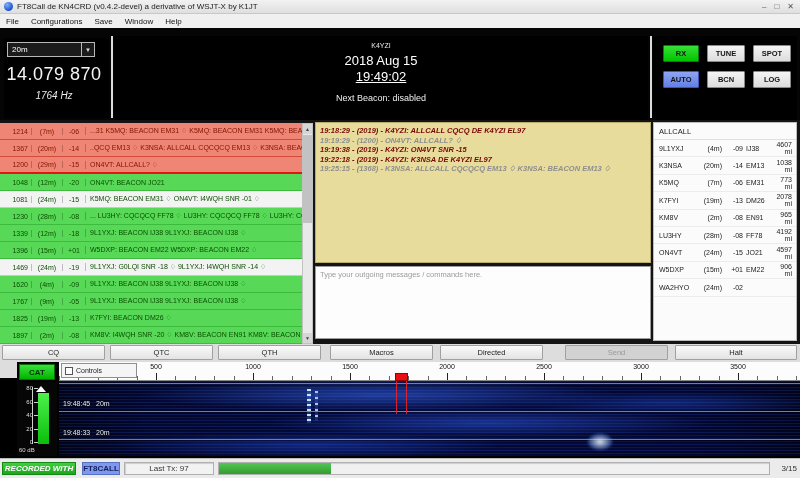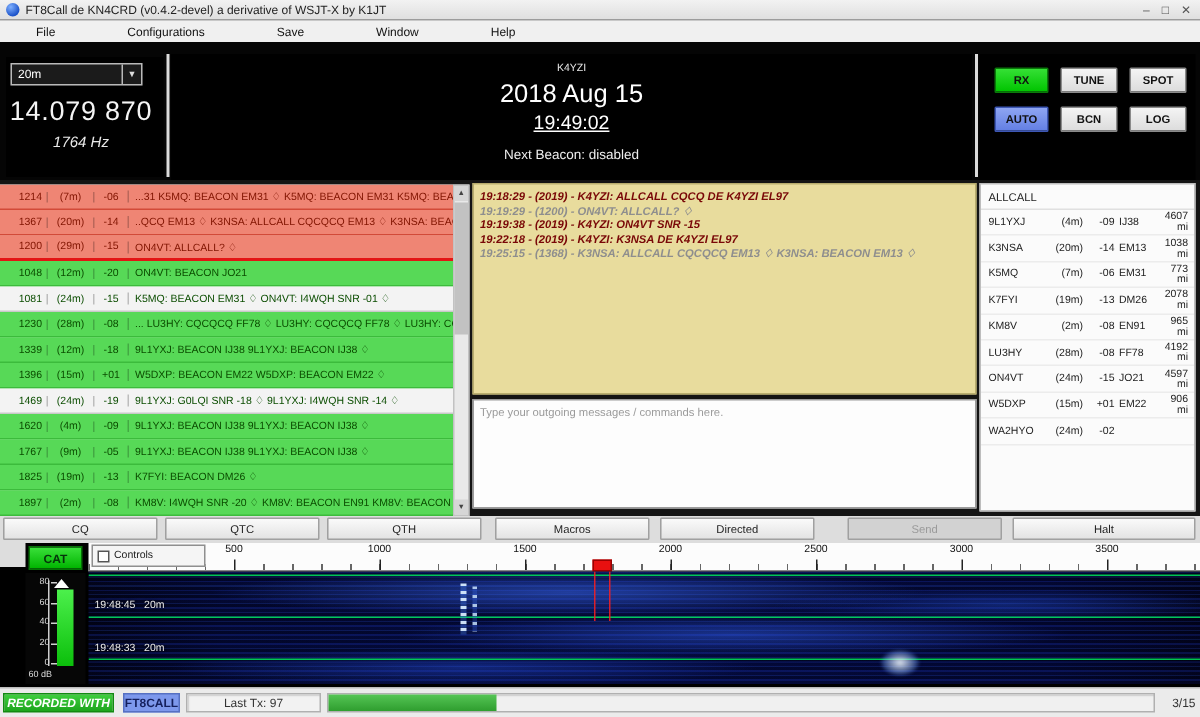--- a/index.html
+++ b/index.html
@@ -14,7 +14,7 @@
   .winbtns span{font-size:8px;color:#555;line-height:14px;}
   .menubar{position:absolute;left:0;top:14px;width:800px;height:14px;background:#f0f0f0;display:flex;align-items:center;
            border-bottom:1px solid #cfcfcf;}
-  .menubar .mi{font-size:8px;color:#111;padding:0 24px;}
+  .menubar .mi{font-size:8px;color:#111;padding:0 6px;}
   
   .topsec{position:absolute;left:0;top:28px;width:800px;height:92px;background:#050505;}
   .vdiv{position:absolute;top:8px;height:82px;width:2px;background:#dcdcdc;}

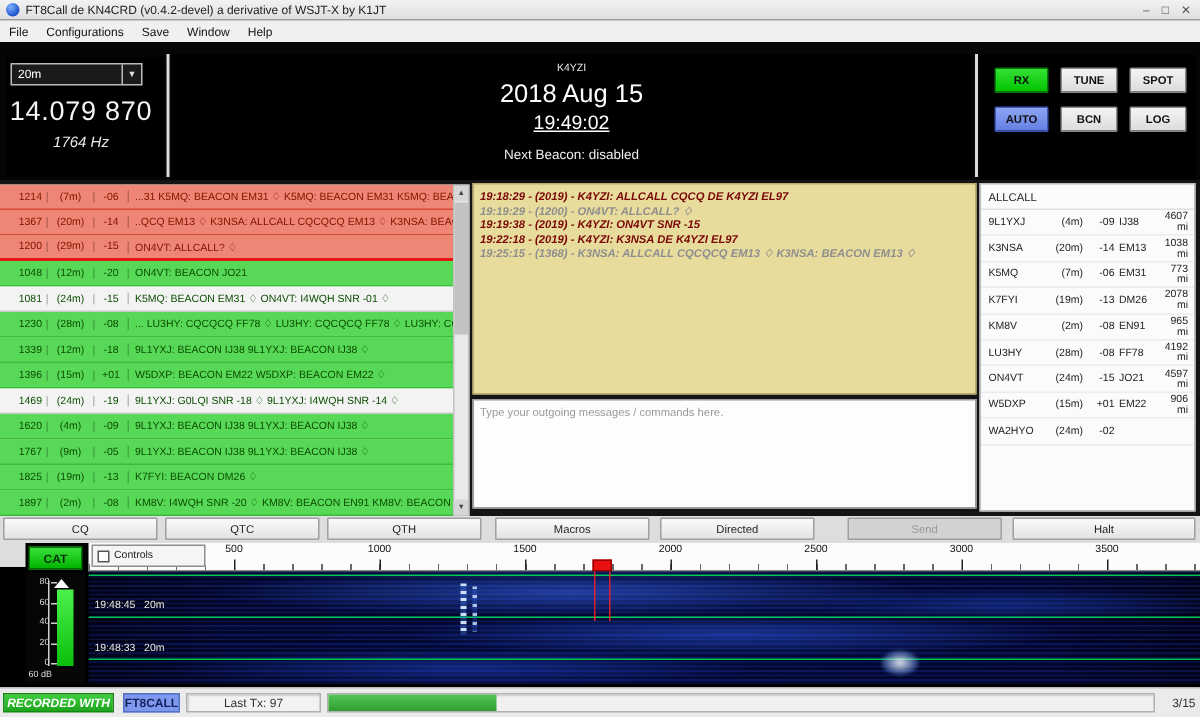--- a/index.html
+++ b/index.html
@@ -28,7 +28,7 @@
   .freqoff{position:absolute;left:0px;top:52px;width:100px;text-align:center;font-size:10px;font-style:italic;color:#e9e9e9;}
   .infobox{position:absolute;left:114px;top:8px;width:534px;height:84px;background:#000;text-align:center;color:#fff;}
   .owncall{font-size:7px;margin-top:6px;color:#e8e8e8;}
-  .dateline{font-size:17px;margin-top:4px;}
+  .dateline{font-size:13px;margin-top:4px;}
   .timeline{font-size:13px;margin-top:1px;text-decoration:underline;}
   .beaconline{font-size:9px;margin-top:9px;color:#efefef;}
   .ctrlbox{position:absolute;left:653px;top:8px;width:144px;height:84px;background:#000;}

